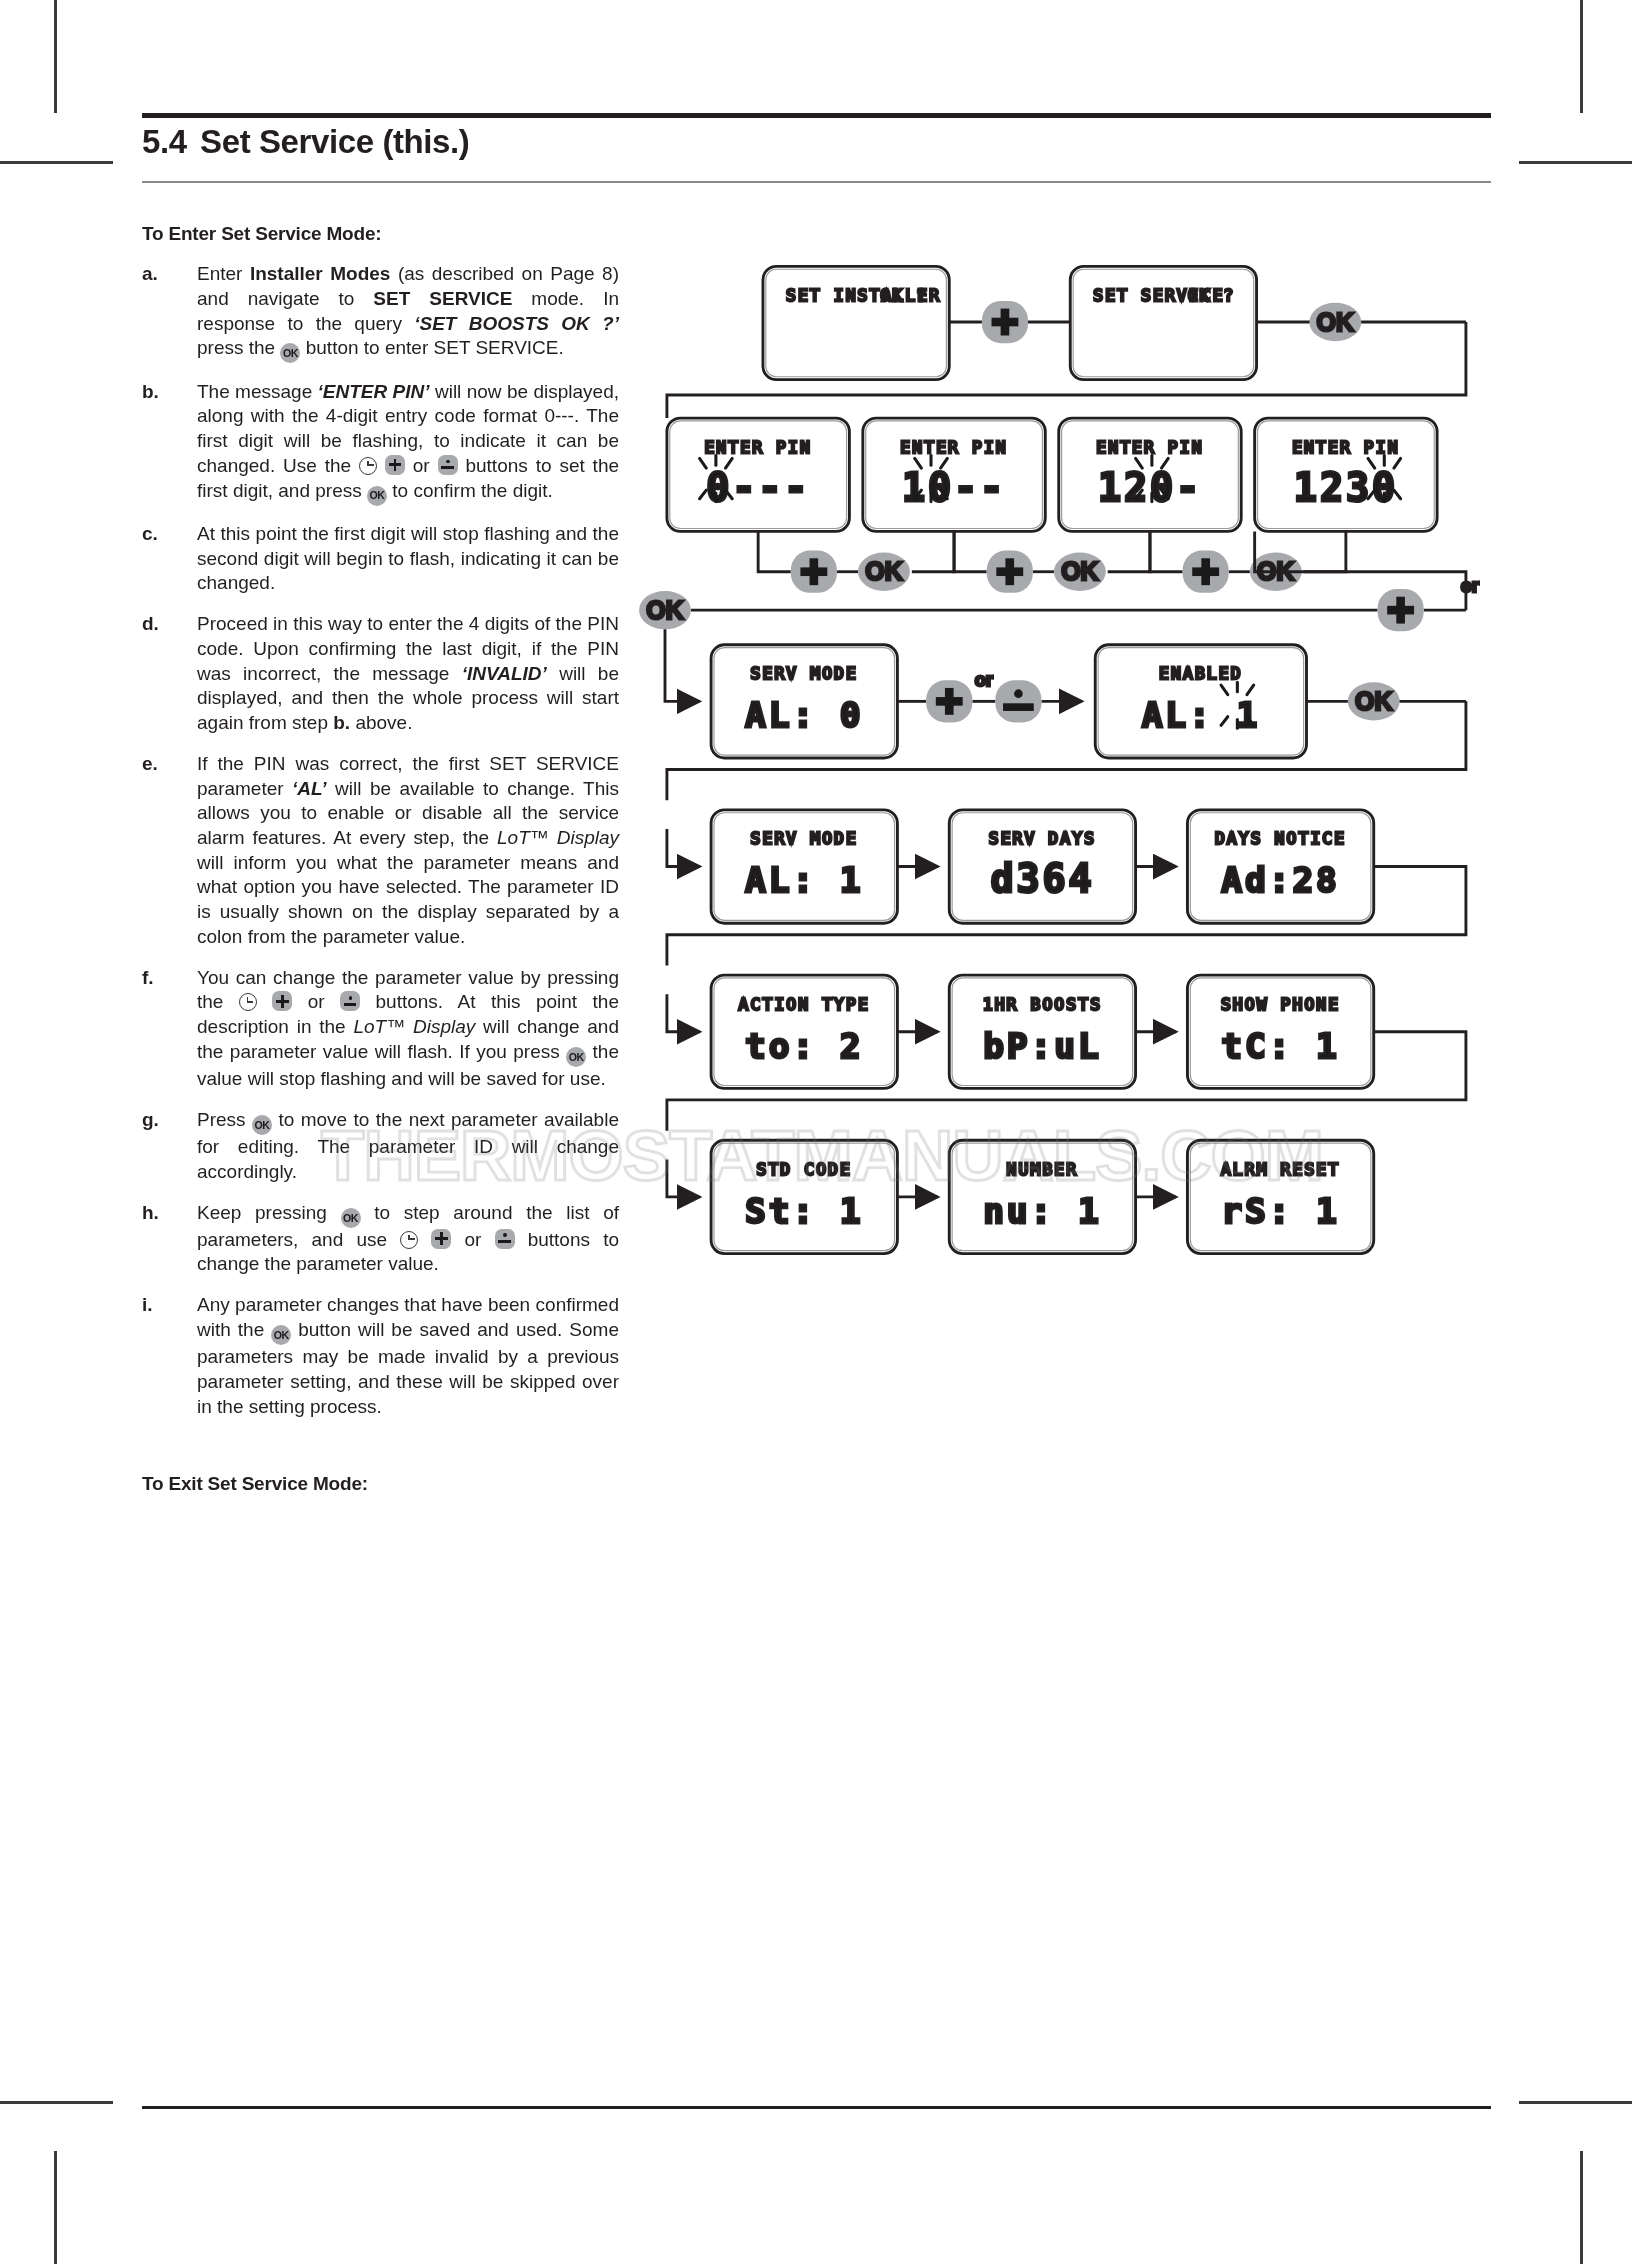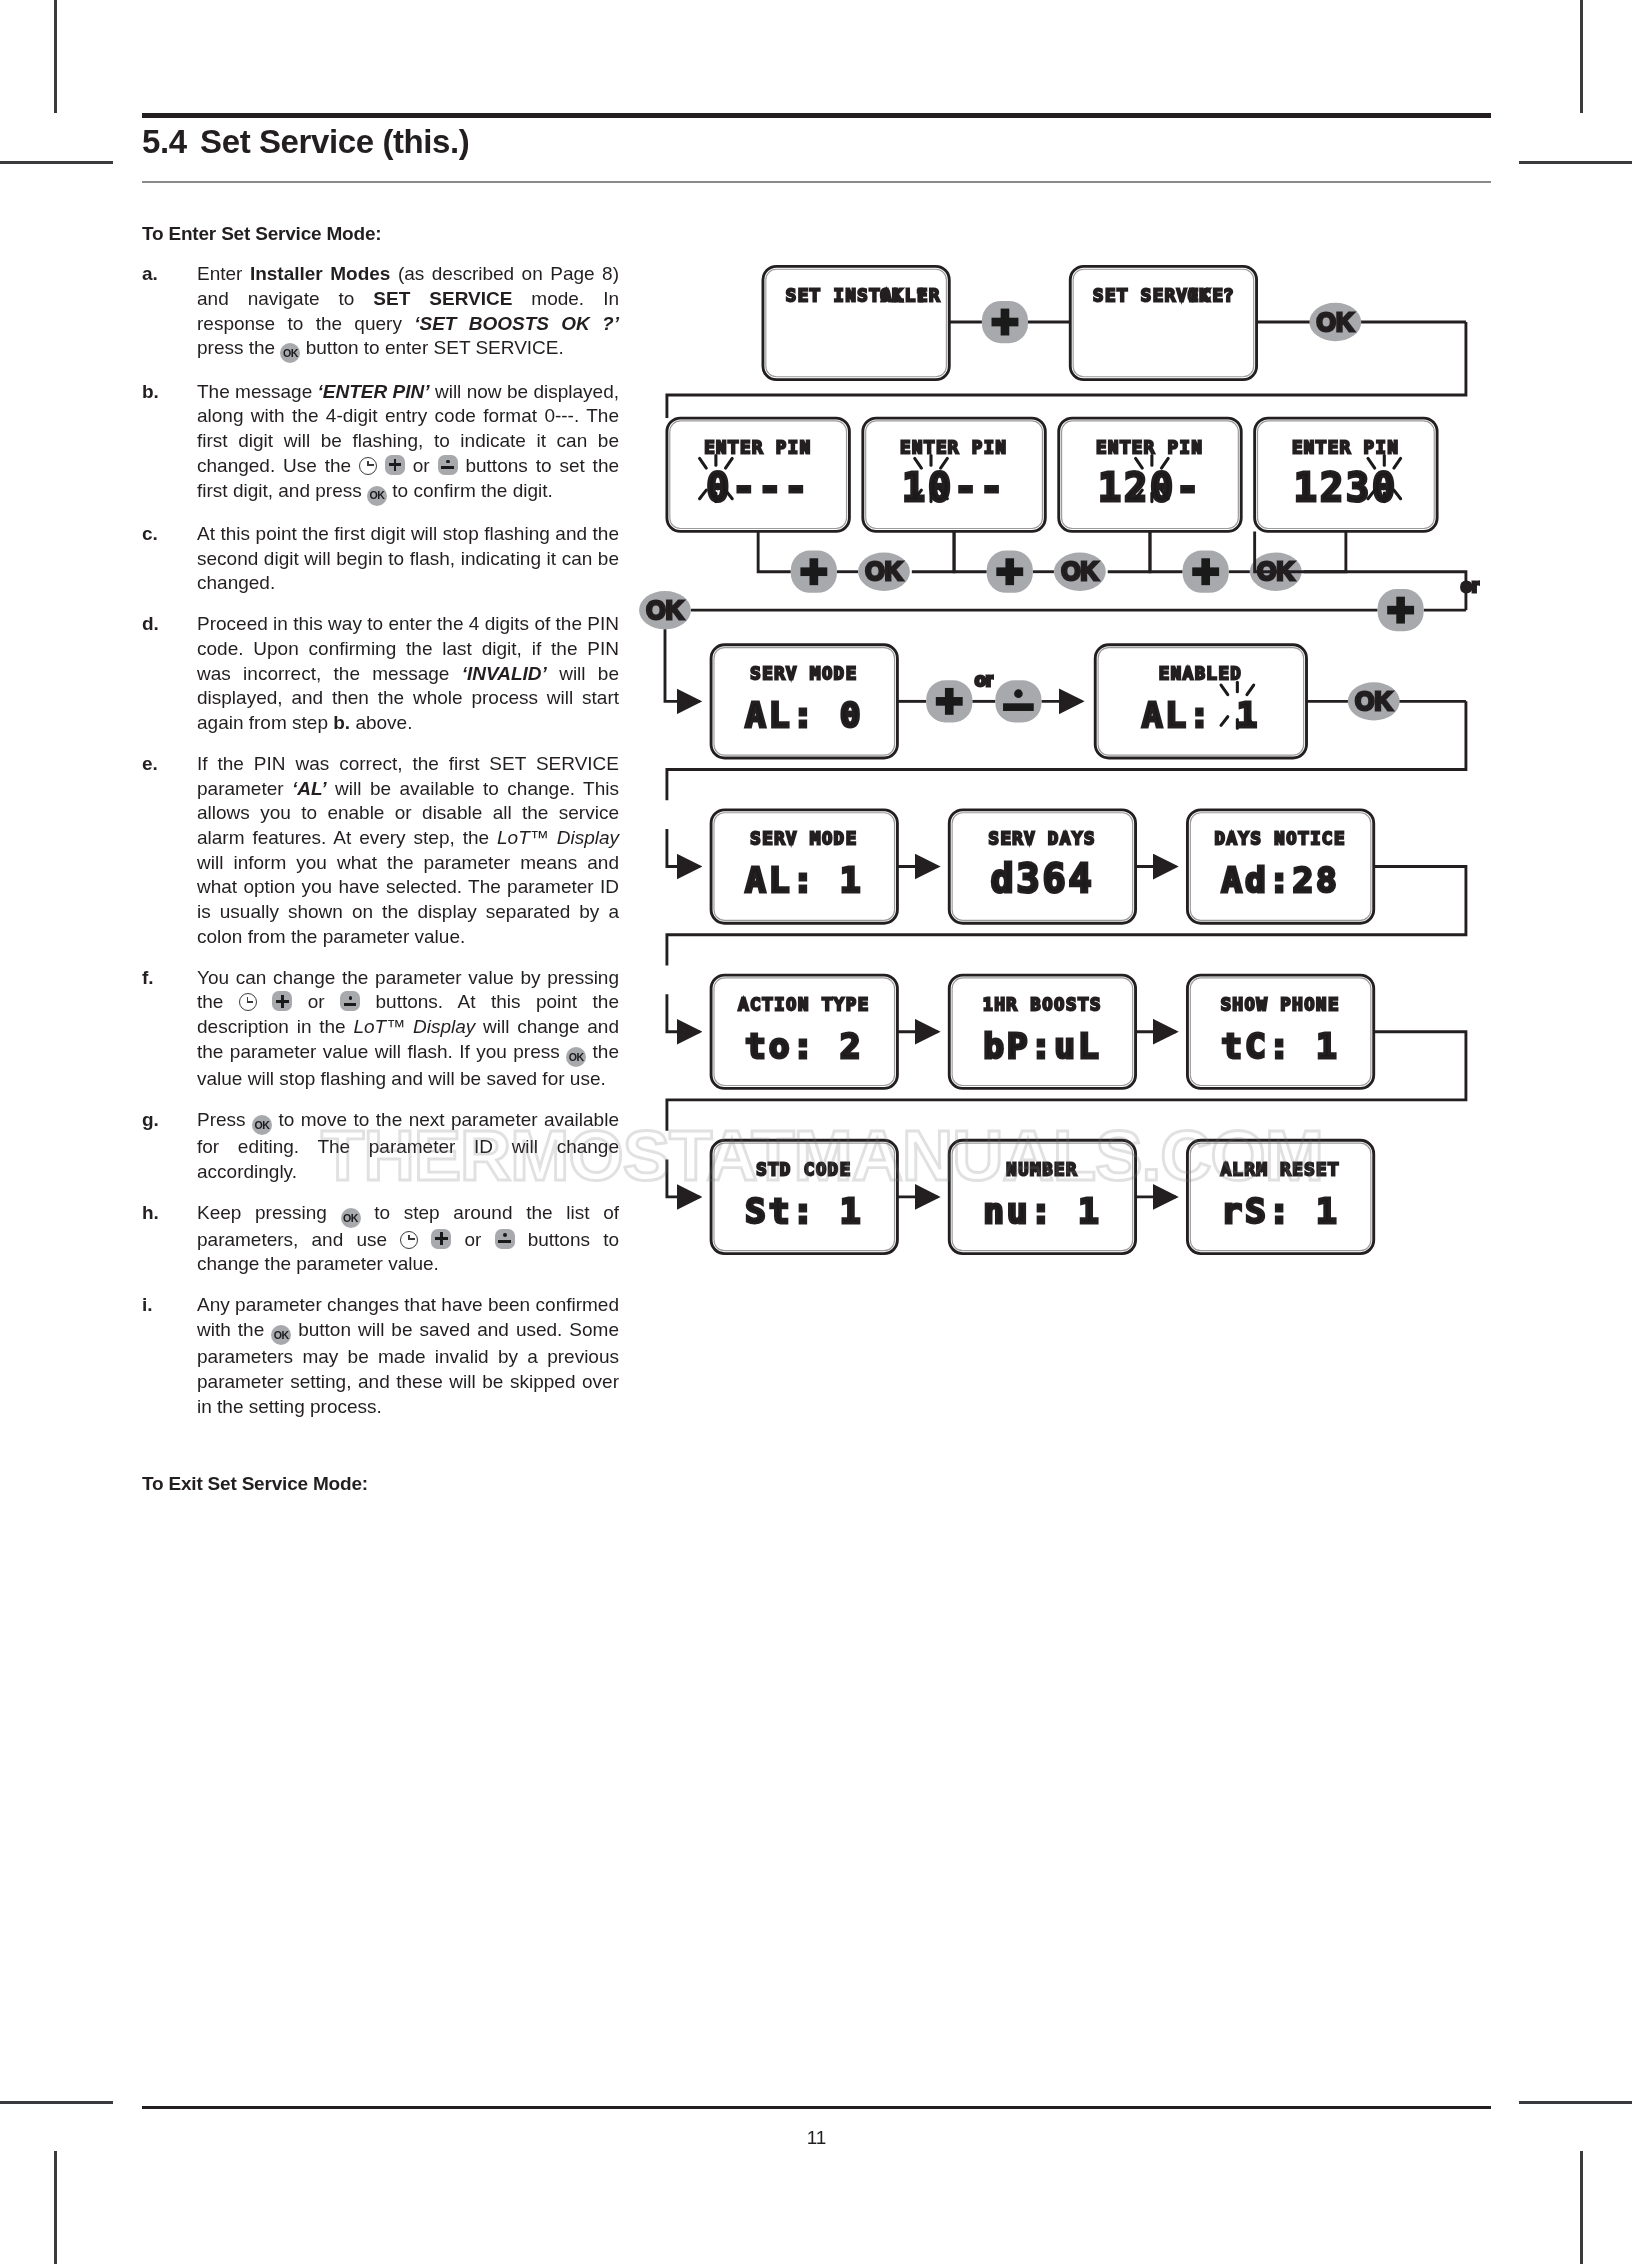--- a/index.html
+++ b/index.html
@@ -516,7 +516,6 @@
   </div>
 
   <div class="rule-bottom"></div>
-  <div class="page-number">11</div>
 </div>
 
 <div class="watermark">THERMOSTATMANUALS.COM</div>

